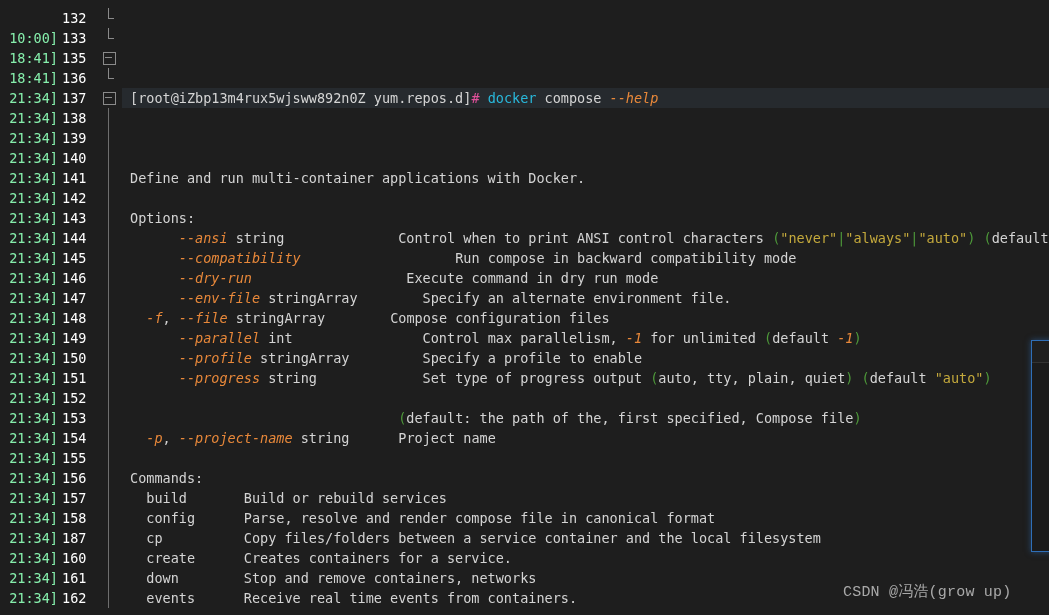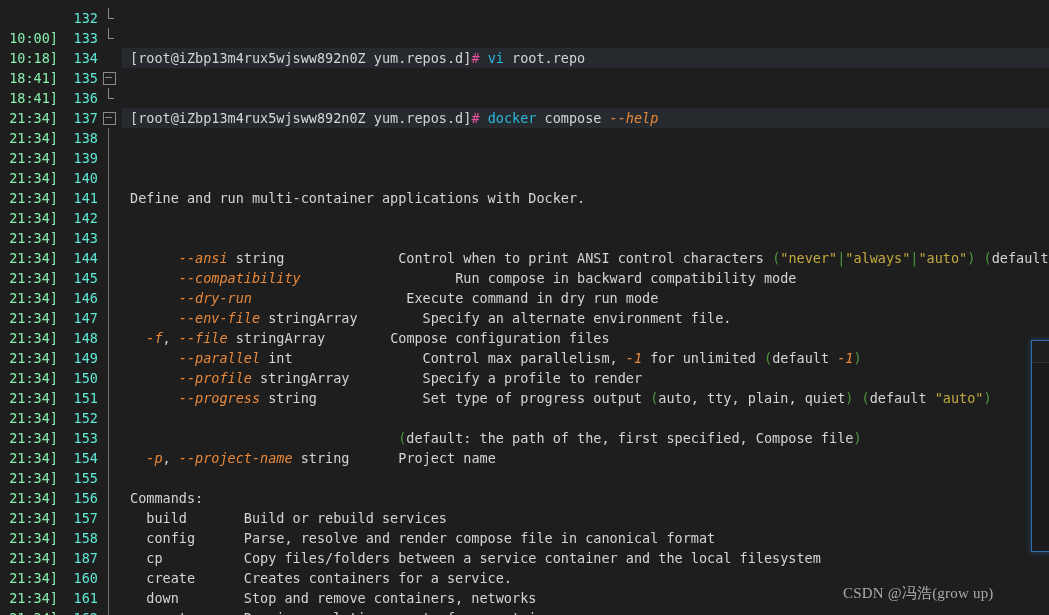--- a/index.html
+++ b/index.html
@@ -56,8 +56,8 @@
   }
   .lnum {
     width: 36px;
-    text-align: right;
-    color: #5eead4;
+    text-align: left;
+    color: #ffffff;
     font-size: 13.5px;
   }
   .fold {

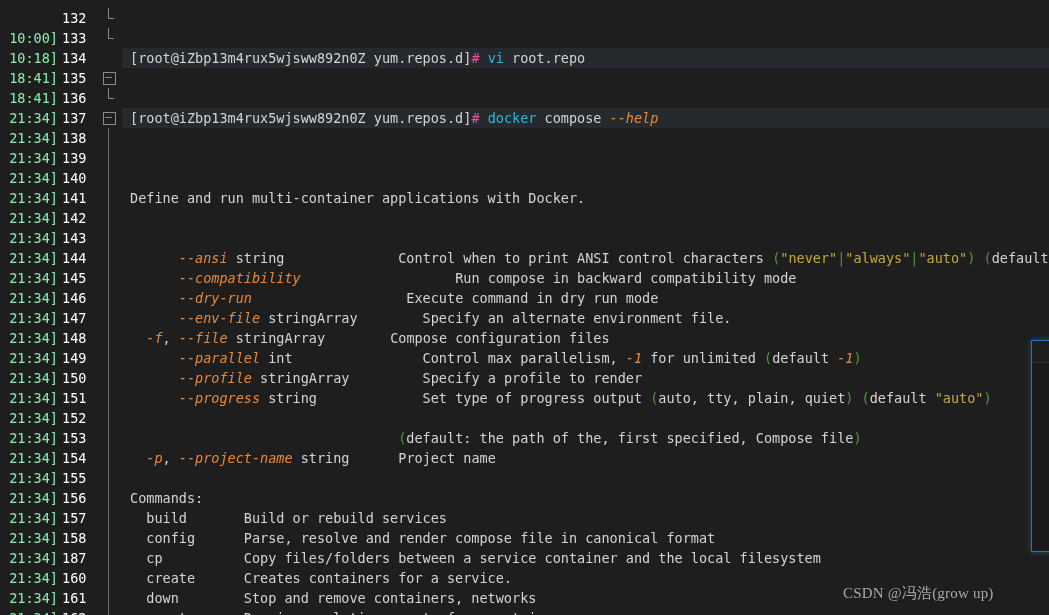--- a/index.html
+++ b/index.html
@@ -164,7 +164,6 @@
   <div class="rows-wrap" id="rows-wrap">
       <div class="row"><div class="gutter"><span class="ts"></span><span class="lnum">132</span><span class="fold end"></span></div><div class="content-cell"></div></div>
       <div class="row"><div class="gutter"><span class="ts">10:00]</span><span class="lnum">133</span><span class="fold end"></span></div><div class="content-cell"></div></div>
-      <div class="row prompt-row"><div class="gutter"><span class="ts">10:18]</span><span class="lnum">134</span><span class="fold"></span></div><div class="content-cell"><span class="c-white">[root@iZbp13m4rux5wjsww892n0Z yum.repos.d]</span><span class="c-pink">#</span><span class="c-white"> </span><span class="c-cyan">vi</span><span class="c-white"> root.repo</span></div></div>
       <div class="row prompt-row"><div class="gutter"><span class="ts">18:41]</span><span class="lnum">135</span><span class="fold box"></span></div></div>
       <div class="row"><div class="gutter"><span class="ts">18:41]</span><span class="lnum">136</span><span class="fold end"></span></div></div>
       <div class="row prompt-row"><div class="gutter"><span class="ts">21:34]</span><span class="lnum">137</span><span class="fold box"></span></div><div class="content-cell"><span class="c-white">[root@iZbp13m4rux5wjsww892n0Z yum.repos.d]</span><span class="c-pink">#</span><span class="c-white"> </span><span class="c-cyan">docker</span><span class="c-white"> compose </span><span class="c-orange">--help</span></div></div>

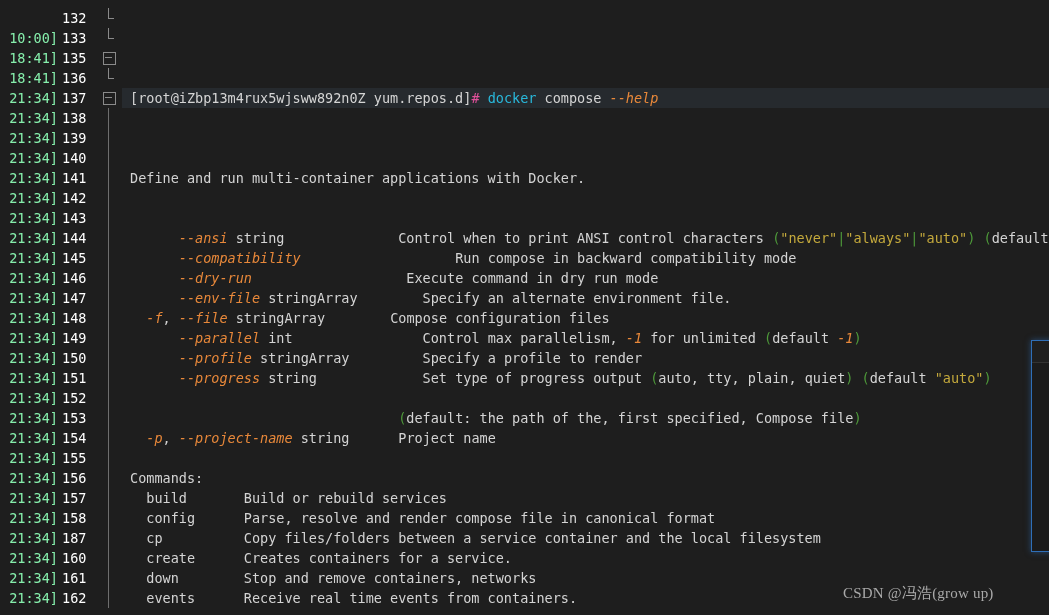--- a/index.html
+++ b/index.html
@@ -172,7 +172,7 @@
       <div class="row"><div class="gutter"><span class="ts">21:34]</span><span class="lnum">140</span><span class="fold line"></span></div><div class="content-cell"></div></div>
       <div class="row"><div class="gutter"><span class="ts">21:34]</span><span class="lnum">141</span><span class="fold line"></span></div><div class="content-cell"><span class="c-white">Define and run multi-container applications with Docker.</span></div></div>
       <div class="row"><div class="gutter"><span class="ts">21:34]</span><span class="lnum">142</span><span class="fold line"></span></div><div class="content-cell"></div></div>
-      <div class="row"><div class="gutter"><span class="ts">21:34]</span><span class="lnum">143</span><span class="fold line"></span></div></div>
+      <div class="row"><div class="gutter"><span class="ts">21:34]</span><span class="lnum">143</span><span class="fold line"></span></div><div class="content-cell"><span class="c-white">Options:</span></div></div>
       <div class="row"><div class="gutter"><span class="ts">21:34]</span><span class="lnum">144</span><span class="fold line"></span></div><div class="content-cell"><span class="c-white">      </span><span class="c-orange">--ansi</span><span class="c-white"> string              Control when to print ANSI control characters </span><span class="c-green">(</span><span class="c-yellow">"never"</span><span class="c-green">|</span><span class="c-yellow">"always"</span><span class="c-green">|</span><span class="c-yellow">"auto"</span><span class="c-green">)</span><span class="c-white"> </span><span class="c-green">(</span><span class="c-white">default </span></div></div>
       <div class="row"><div class="gutter"><span class="ts">21:34]</span><span class="lnum">145</span><span class="fold line"></span></div><div class="content-cell"><span class="c-white">      </span><span class="c-orange">--compatibility</span><span class="c-white">                   Run compose in backward compatibility mode</span></div></div>
       <div class="row"><div class="gutter"><span class="ts">21:34]</span><span class="lnum">146</span><span class="fold line"></span></div><div class="content-cell"><span class="c-white">      </span><span class="c-orange">--dry-run</span><span class="c-white">                   Execute command in dry run mode</span></div></div>

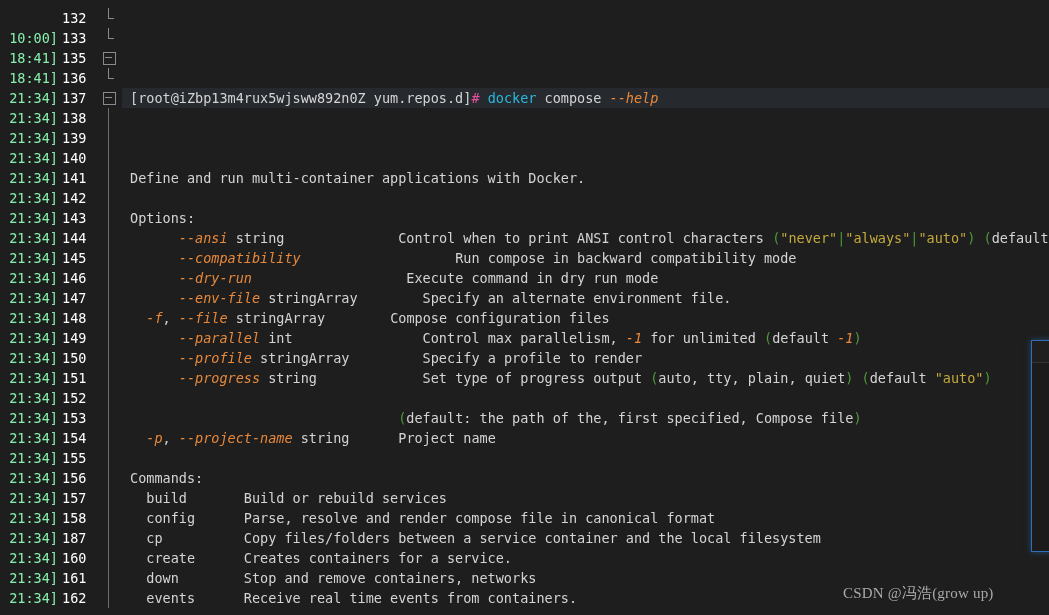--- a/index.html
+++ b/index.html
@@ -179,7 +179,7 @@
       <div class="row"><div class="gutter"><span class="ts">21:34]</span><span class="lnum">147</span><span class="fold line"></span></div><div class="content-cell"><span class="c-white">      </span><span class="c-orange">--env-file</span><span class="c-white"> stringArray        Specify an alternate environment file.</span></div></div>
       <div class="row"><div class="gutter"><span class="ts">21:34]</span><span class="lnum">148</span><span class="fold line"></span></div><div class="content-cell"><span class="c-white">  </span><span class="c-orange">-f</span><span class="c-white">, </span><span class="c-orange">--file</span><span class="c-white"> stringArray        Compose configuration files</span></div></div>
       <div class="row"><div class="gutter"><span class="ts">21:34]</span><span class="lnum">149</span><span class="fold line"></span></div><div class="content-cell"><span class="c-white">      </span><span class="c-orange">--parallel</span><span class="c-white"> int                Control max parallelism, </span><span class="c-orange">-1</span><span class="c-white"> for unlimited </span><span class="c-green">(</span><span class="c-white">default </span><span class="c-orange">-1</span><span class="c-green">)</span></div></div>
-      <div class="row"><div class="gutter"><span class="ts">21:34]</span><span class="lnum">150</span><span class="fold line"></span></div><div class="content-cell"><span class="c-white">      </span><span class="c-orange">--profile</span><span class="c-white"> stringArray         Specify a profile to render</span></div></div>
+      <div class="row"><div class="gutter"><span class="ts">21:34]</span><span class="lnum">150</span><span class="fold line"></span></div><div class="content-cell"><span class="c-white">      </span><span class="c-orange">--profile</span><span class="c-white"> stringArray         Specify a profile to enable</span></div></div>
       <div class="row"><div class="gutter"><span class="ts">21:34]</span><span class="lnum">151</span><span class="fold line"></span></div><div class="content-cell"><span class="c-white">      </span><span class="c-orange">--progress</span><span class="c-white"> string             Set type of progress output </span><span class="c-green">(</span><span class="c-white">auto, tty, plain, quiet</span><span class="c-green">)</span><span class="c-white"> </span><span class="c-green">(</span><span class="c-white">default </span><span class="c-yellow">"auto"</span><span class="c-green">)</span></div></div>
       <div class="row"><div class="gutter"><span class="ts">21:34]</span><span class="lnum">152</span><span class="fold line"></span></div></div>
       <div class="row"><div class="gutter"><span class="ts">21:34]</span><span class="lnum">153</span><span class="fold line"></span></div><div class="content-cell"><span class="c-white">                                 </span><span class="c-green">(</span><span class="c-white">default: the path of the, first specified, Compose file</span><span class="c-green">)</span></div></div>

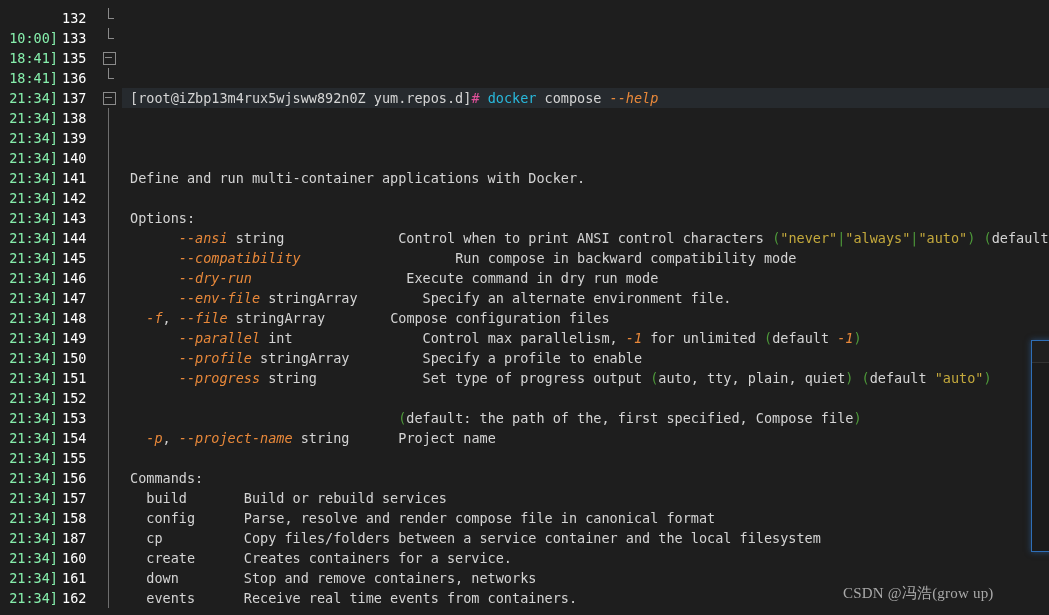--- a/index.html
+++ b/index.html
@@ -147,7 +147,7 @@
     left: 843px;
     top: 583px;
     color: #b9b9b9;
-    font-family: Liberation Serif, serif;
+    font-family: Liberation Mono, monospace;
     font-size: 15px;
     letter-spacing: 0.2px;
     z-index: 30;

